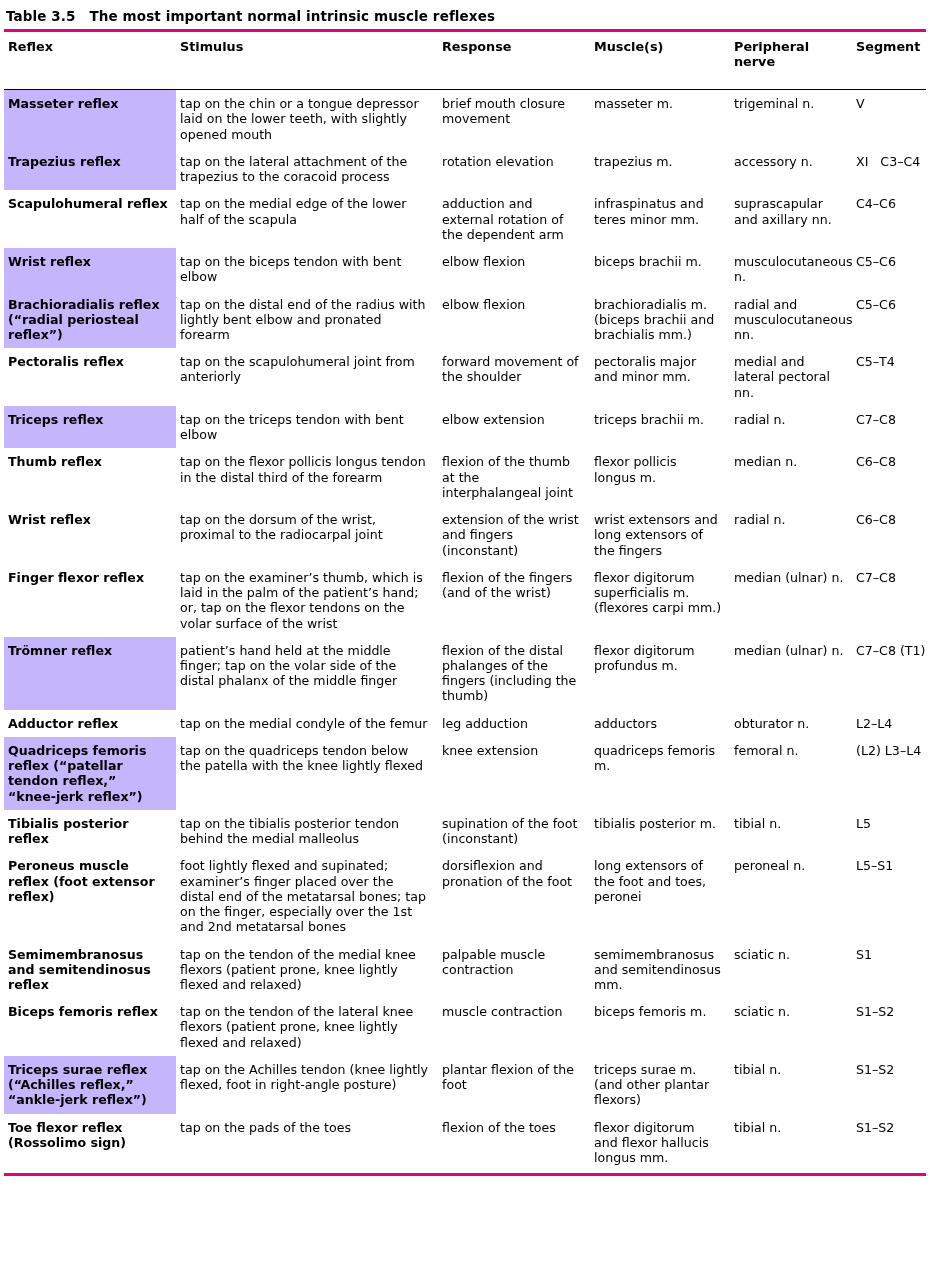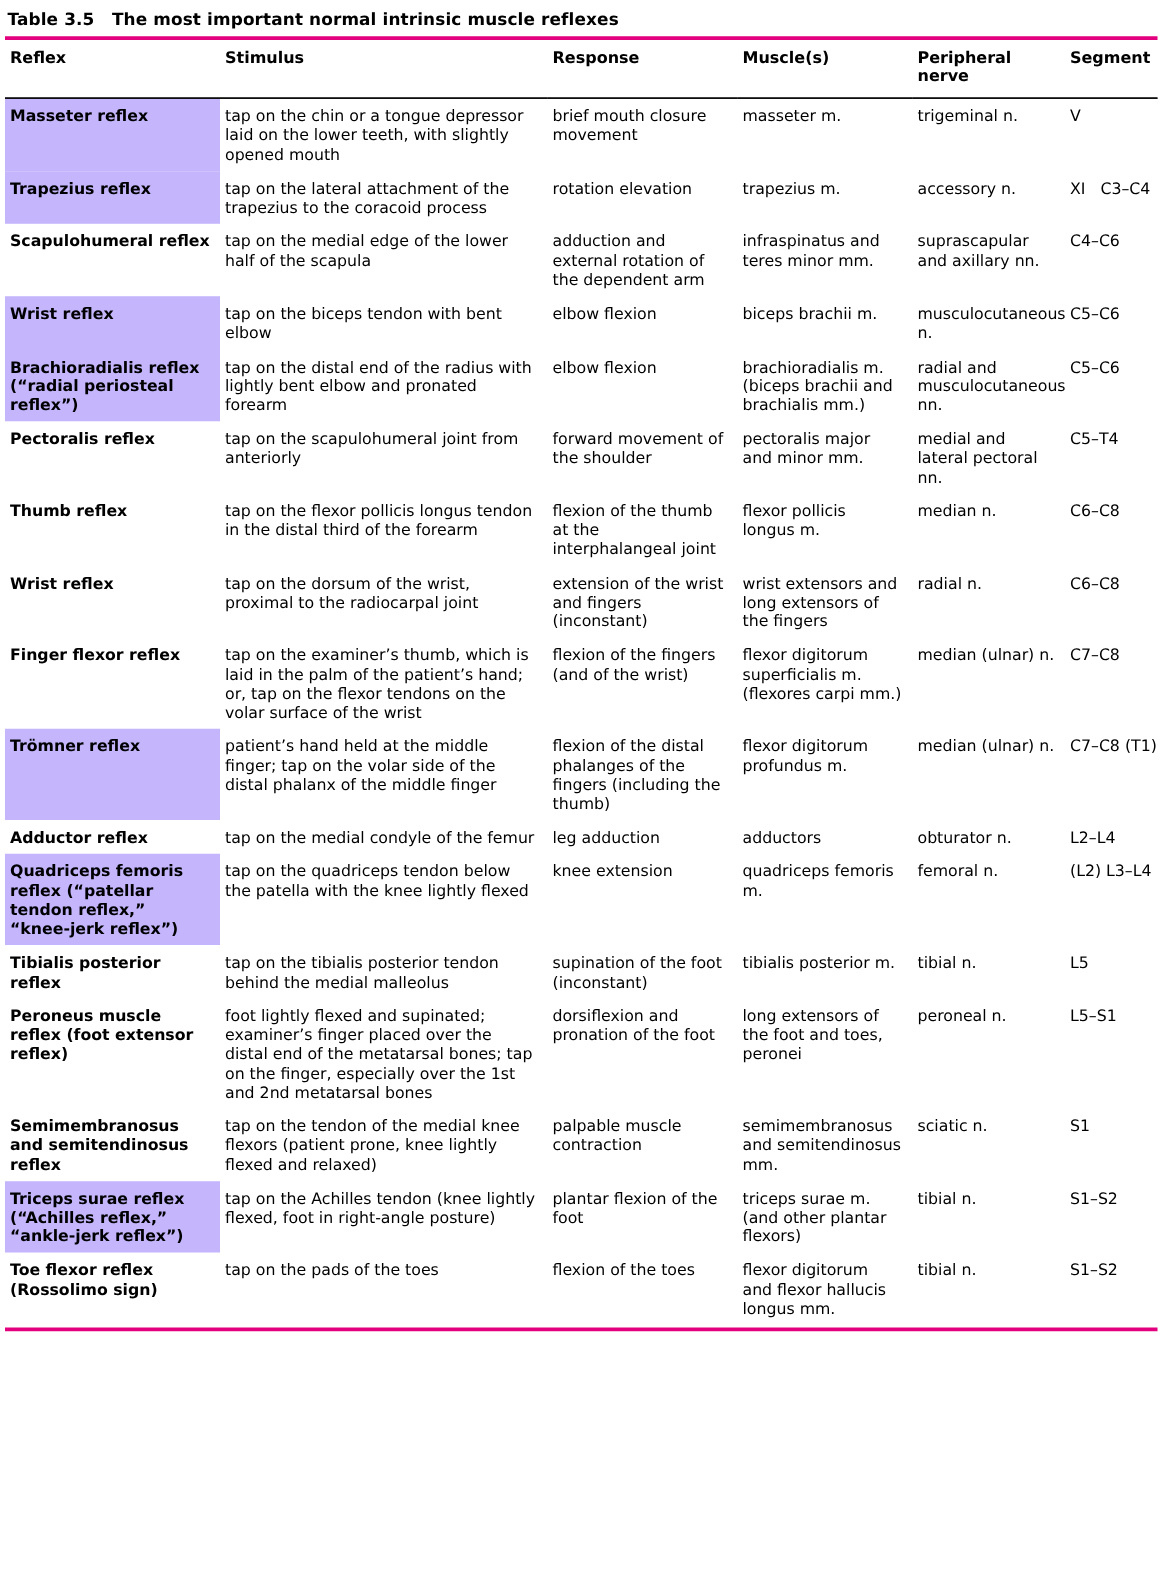--- a/index.html
+++ b/index.html
@@ -55,7 +55,7 @@
     vertical-align: top;
     font-weight: bold;
     font-size: 12.8px;
-    padding: 7px 8px 9px 4px;
+    padding: 7px 8px 20px 4px;
     border-bottom: 1.2px solid #000;
     line-height: 1.18;
   }

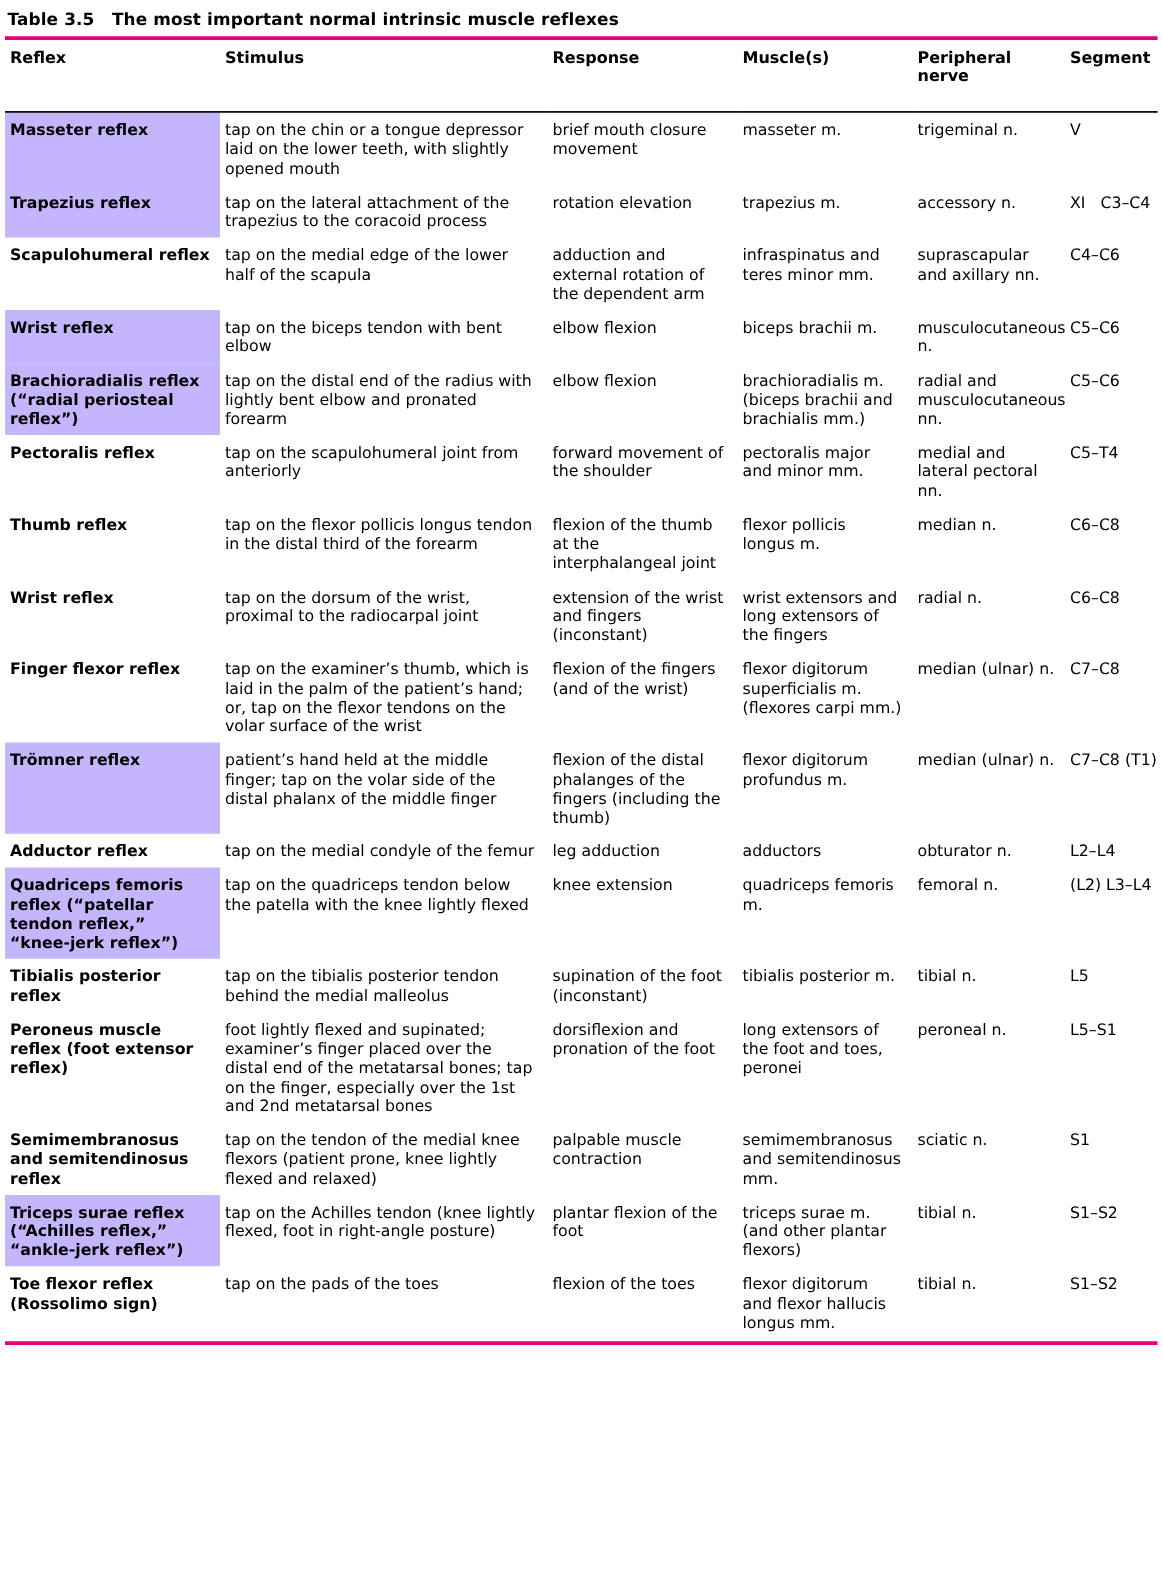--- a/index.html
+++ b/index.html
@@ -161,6 +161,14 @@
           <td>medial and lateral pectoral nn.</td>
           <td class="seg-split">C5–T4</td>
         </tr>
+        <tr class="shaded">
+          <td class="reflex-name">Triceps reflex</td>
+          <td>tap on the triceps tendon with bent elbow</td>
+          <td>elbow extension</td>
+          <td>triceps brachii m.</td>
+          <td>radial n.</td>
+          <td class="seg-split">C7–C8</td>
+        </tr>
         <tr>
           <td class="reflex-name">Thumb reflex</td>
           <td>tap on the flexor pollicis longus tendon in the distal third of the forearm</td>

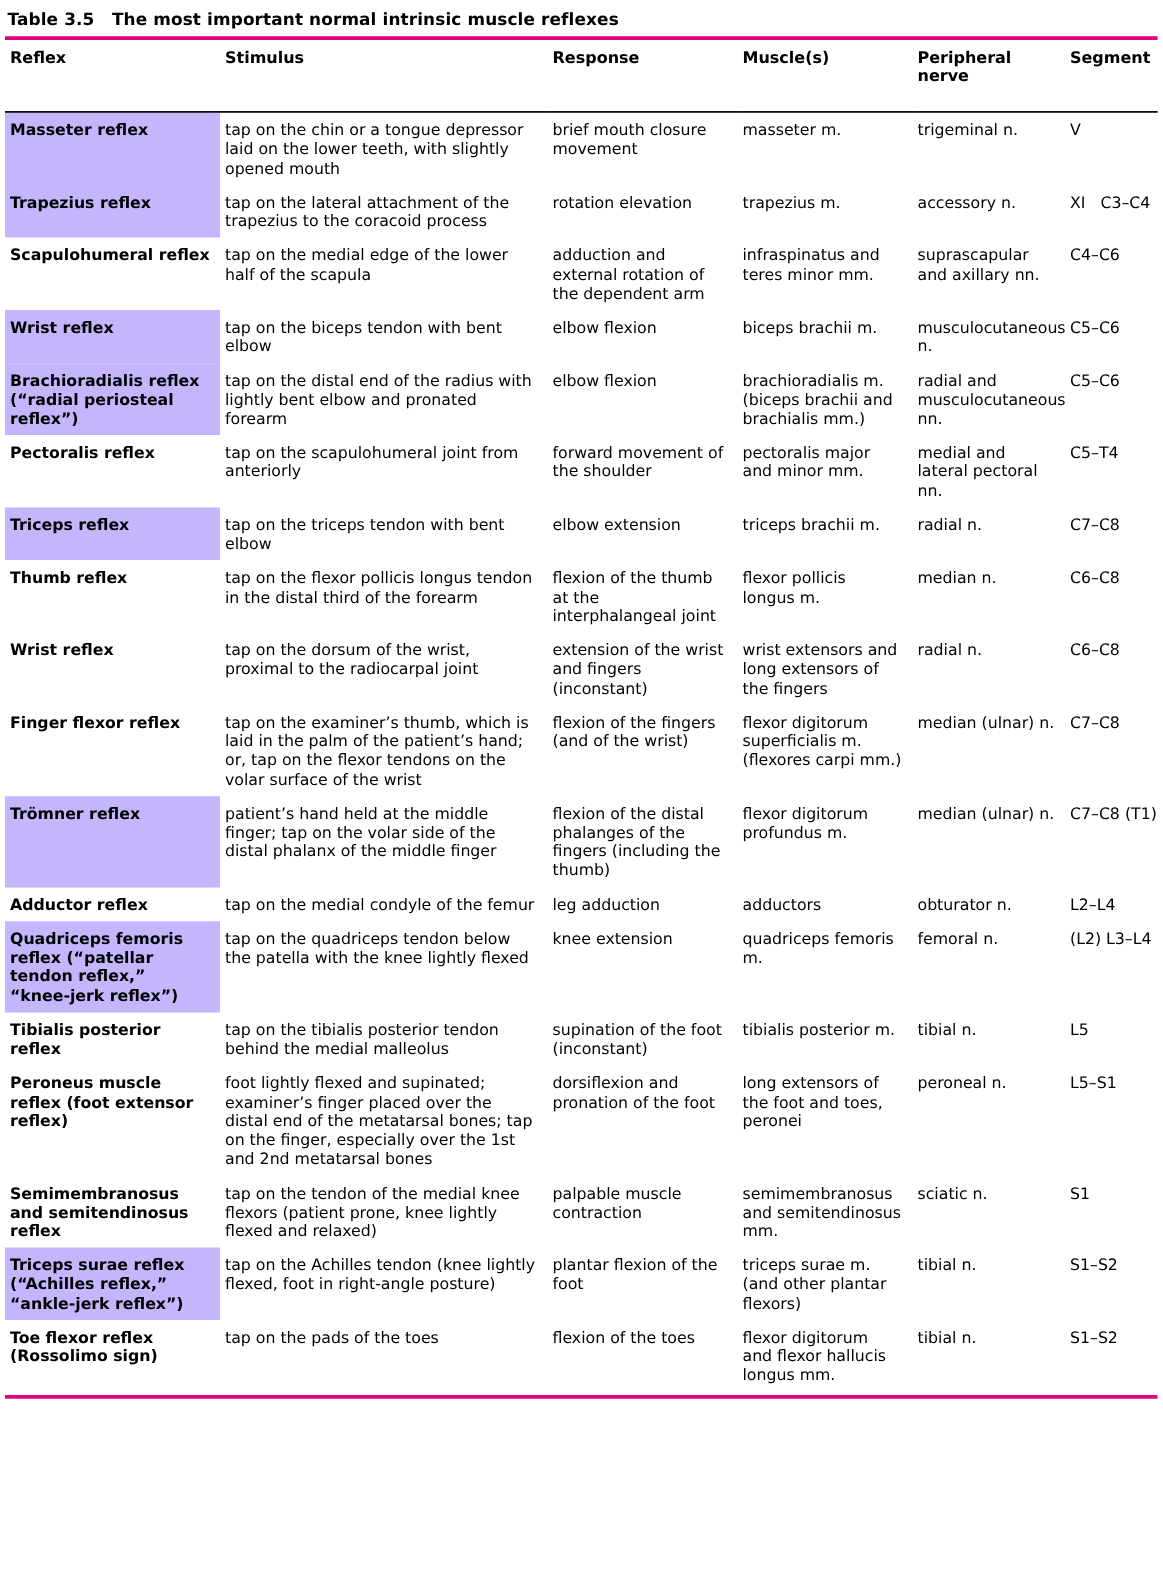--- a/index.html
+++ b/index.html
@@ -241,6 +241,14 @@
           <td>sciatic n.</td>
           <td class="seg-split">S1</td>
         </tr>
+        <tr>
+          <td class="reflex-name">Biceps femoris reflex</td>
+          <td>tap on the tendon of the lateral knee flexors (patient prone, knee lightly flexed and relaxed)</td>
+          <td>muscle contraction</td>
+          <td>biceps femoris m.</td>
+          <td>sciatic n.</td>
+          <td class="seg-split">S1–S2</td>
+        </tr>
         <tr class="shaded">
           <td class="reflex-name">Triceps surae reflex (“Achilles reflex,” “ankle-jerk reflex”)</td>
           <td>tap on the Achilles tendon (knee lightly flexed, foot in right-angle posture)</td>

